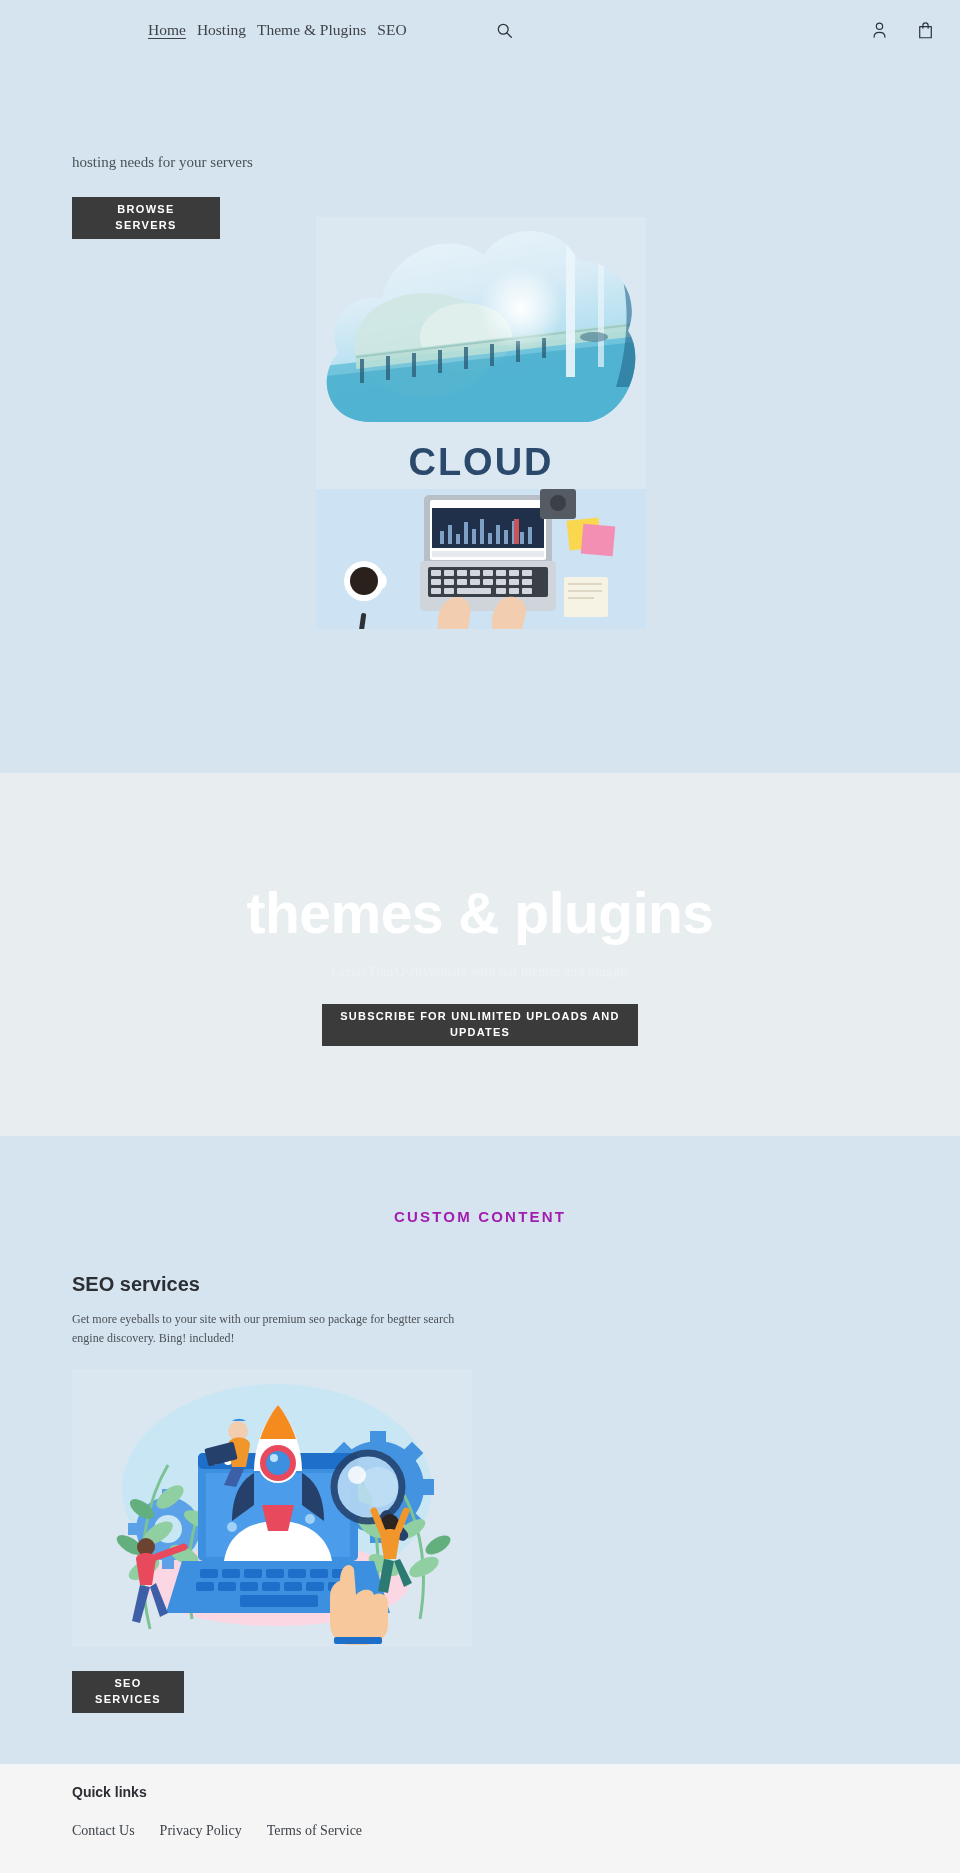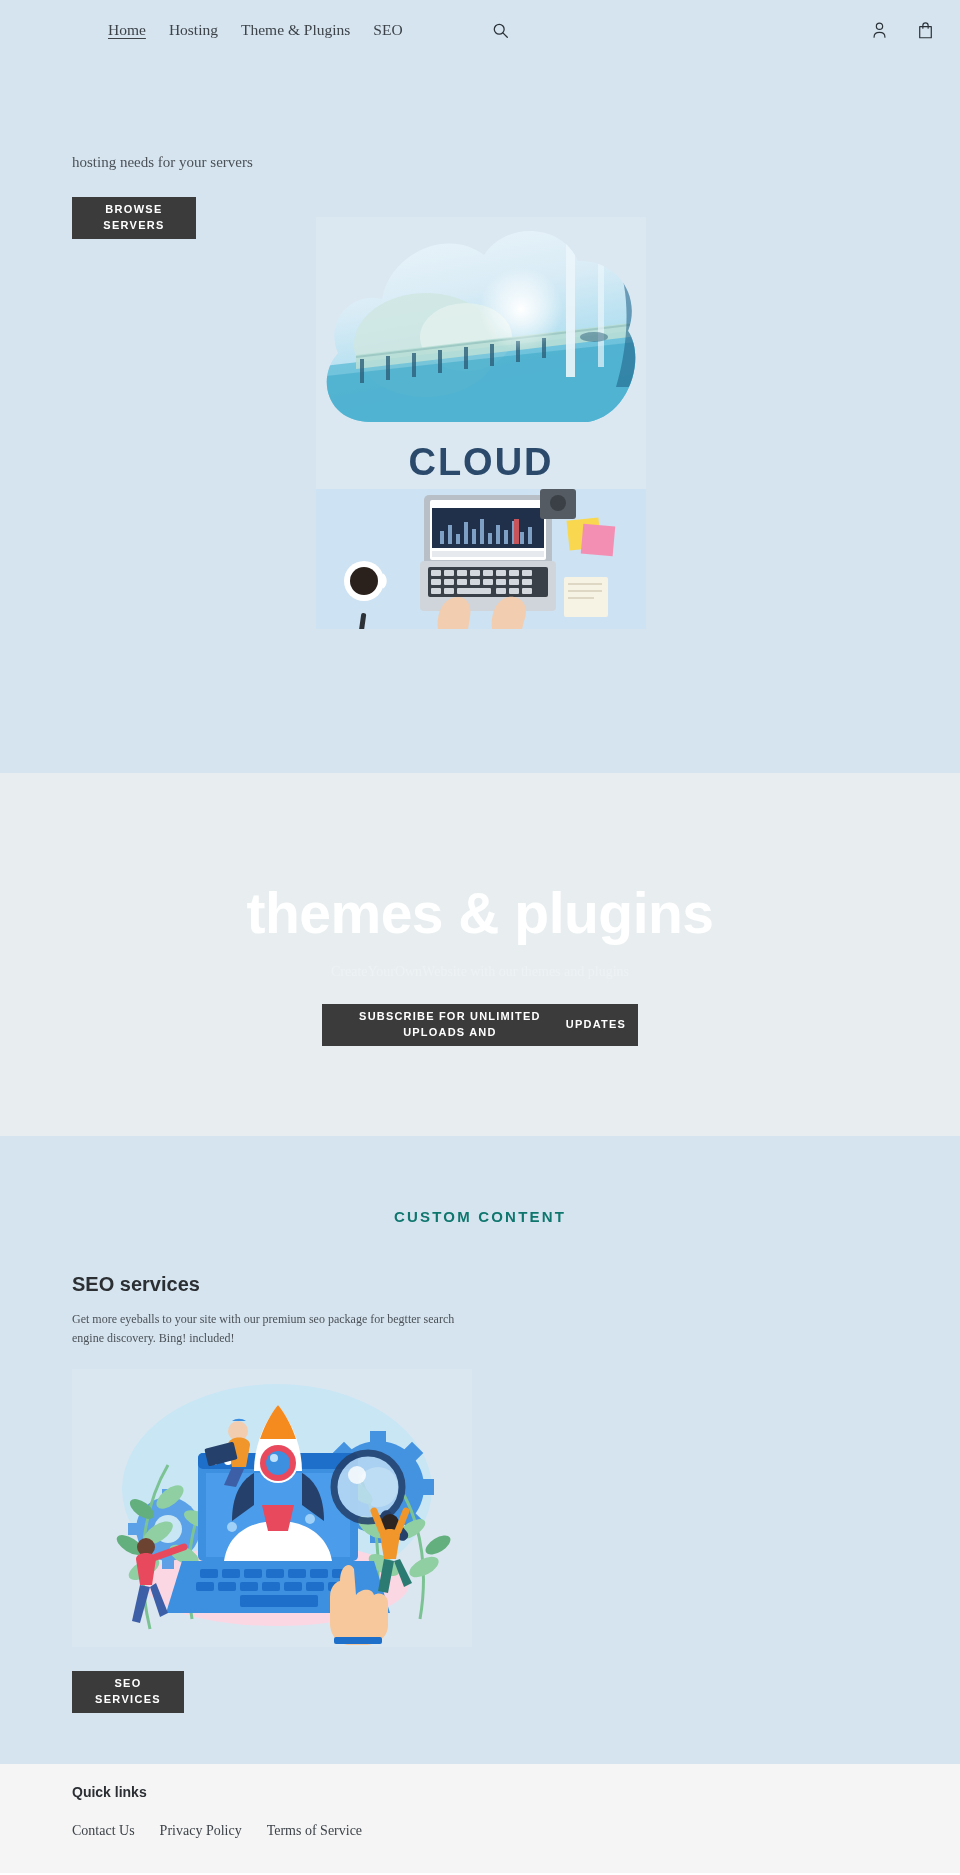--- a/index.html
+++ b/index.html
@@ -32,8 +32,8 @@
   .nav {
     display: flex;
     align-items: center;
-    gap: 23px;
-    margin-left: 80px;
+    gap: 11px;
+    margin-left: 120px;
     justify-content: center;
   }
   .nav a {

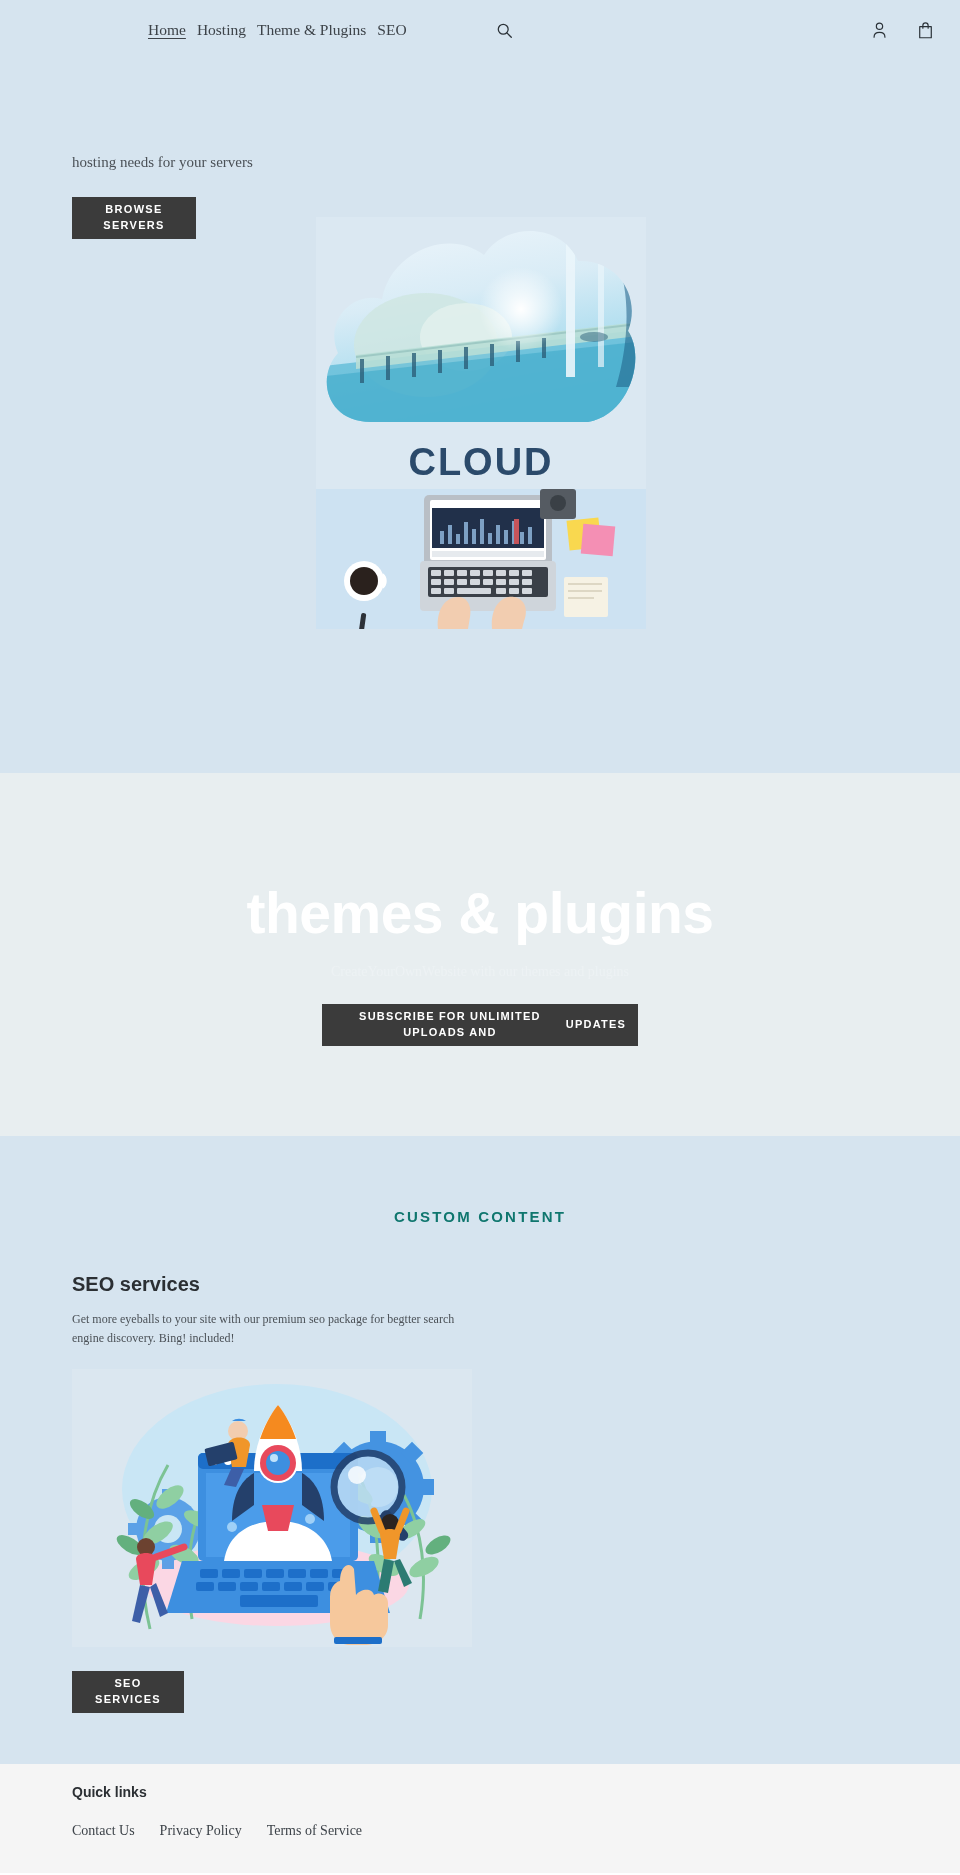--- a/index.html
+++ b/index.html
@@ -107,7 +107,7 @@
   }
   .hero .btn {
     margin-top: 26px;
-    width: 124px;
+    width: 148px;
     height: 42px;
     flex-direction: column;
   }

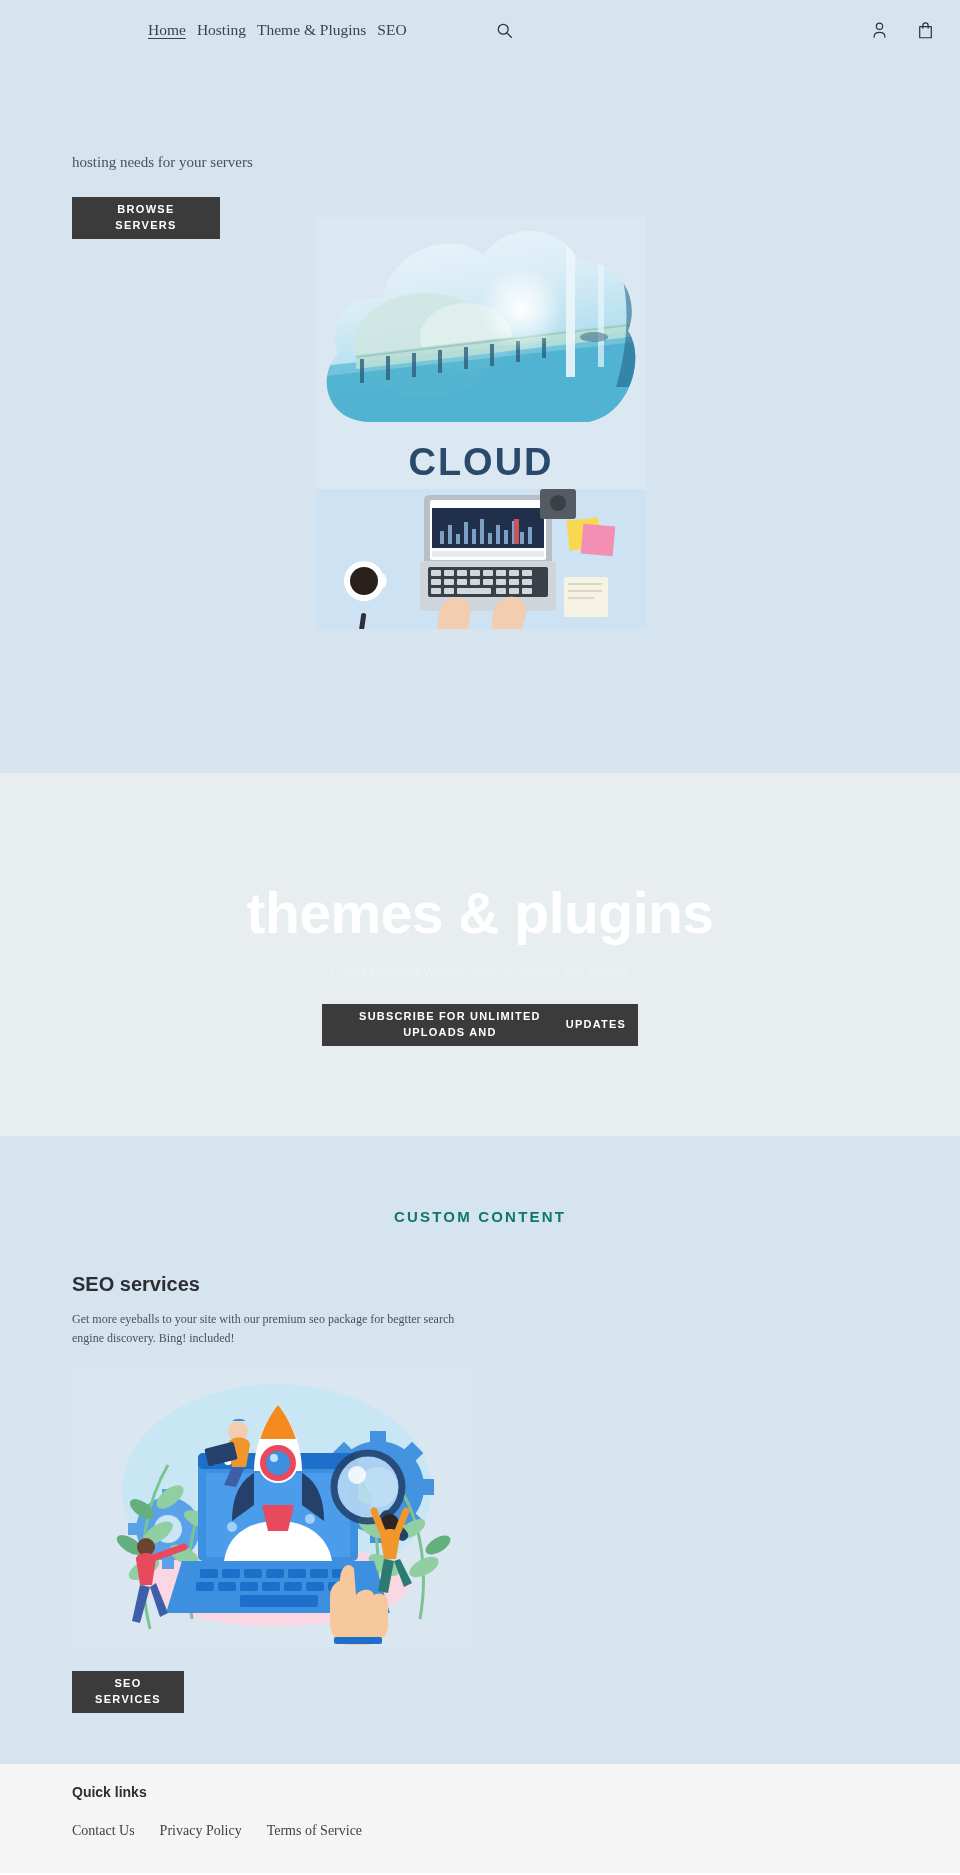--- a/index.html
+++ b/index.html
@@ -167,7 +167,7 @@
     margin-top: 24px;
     width: 316px;
     height: 42px;
-    flex-direction: row;
+    flex-direction: column;
     letter-spacing: 1.2px;
   }
 

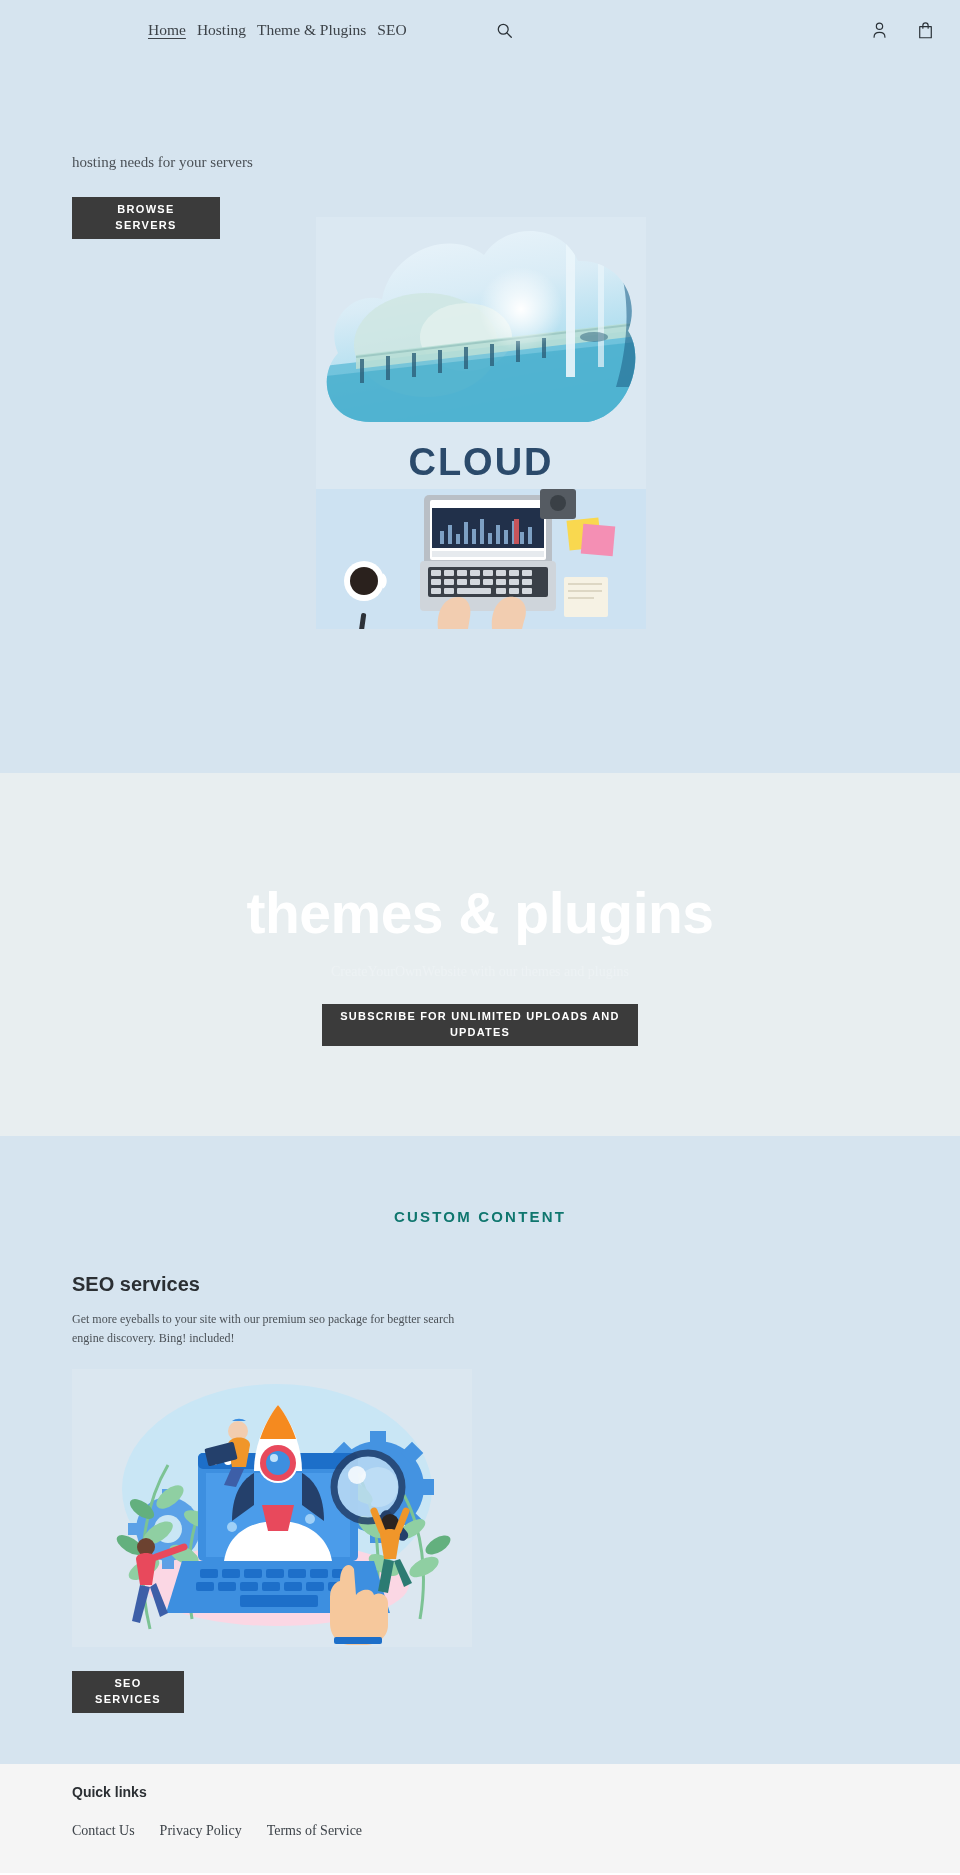--- a/index.html
+++ b/index.html
@@ -184,7 +184,7 @@
     font-size: 15px;
     font-weight: 700;
     letter-spacing: 2.2px;
-    color: #0f766e;
+    color: #a21caf;
     text-transform: uppercase;
   }
   .seo-block { padding-left: 72px; margin-top: 48px; }

